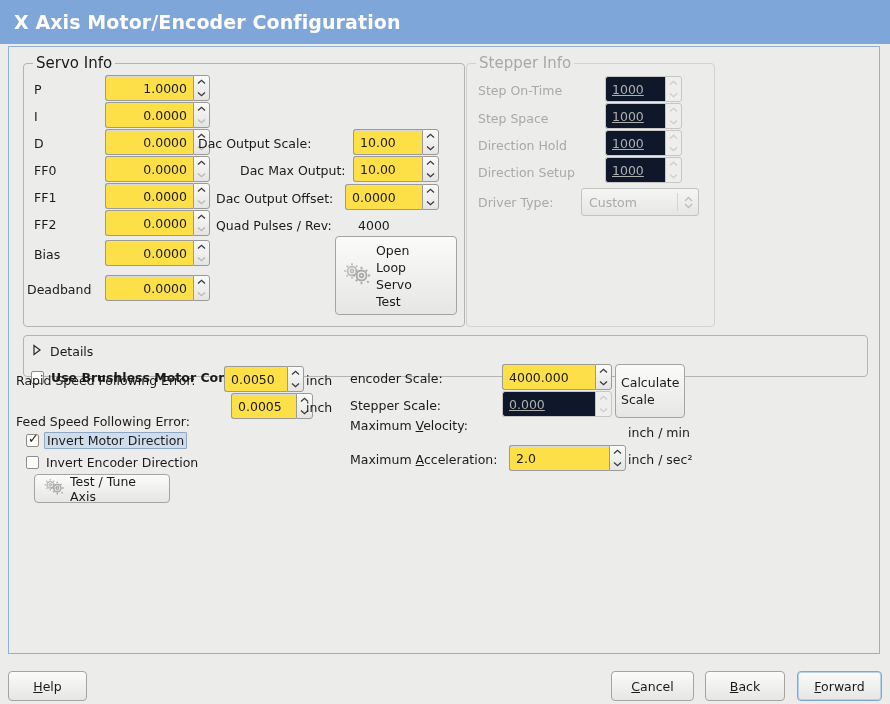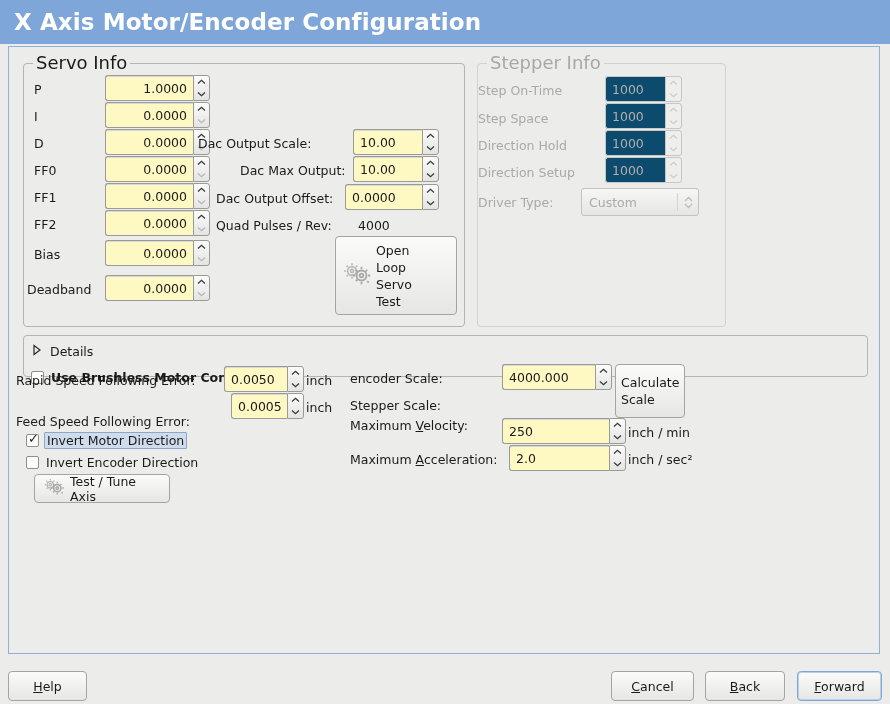--- a/index.html
+++ b/index.html
@@ -27,7 +27,7 @@
     align-items: center;
   }
   #titlebar .title-text {
-    font-size: 23px;
+    font-size: 19px;
     font-weight: bold;
     color: #ffffff;
     padding-left: 14px;

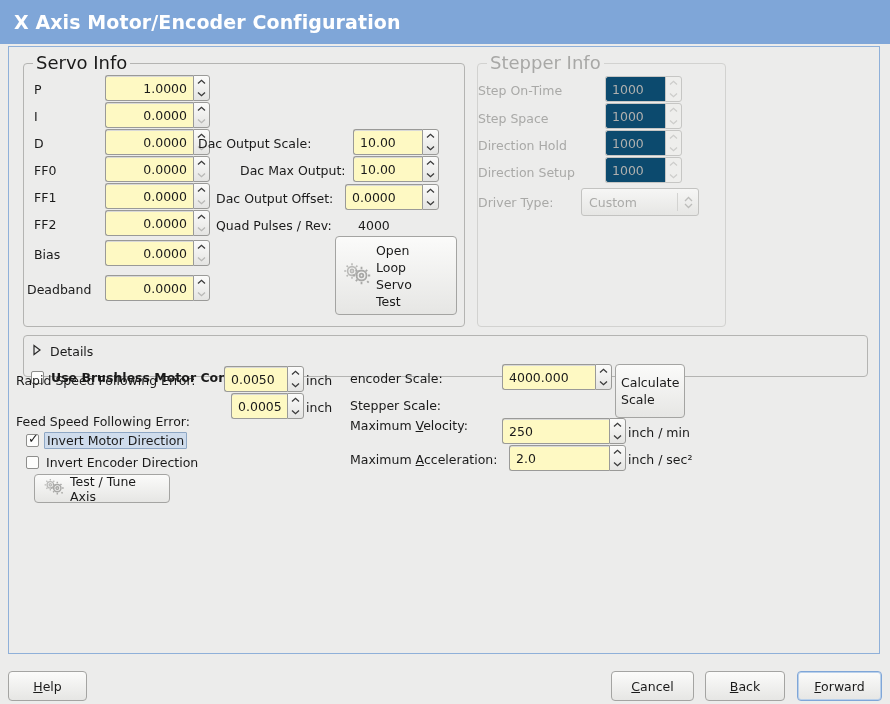--- a/index.html
+++ b/index.html
@@ -57,7 +57,7 @@
     left: 9px;
     background: #ececeb;
     padding: 0 3px;
-    font-size: 18px;
+    font-size: 15px;
     line-height: 14px;
     white-space: nowrap;
   }

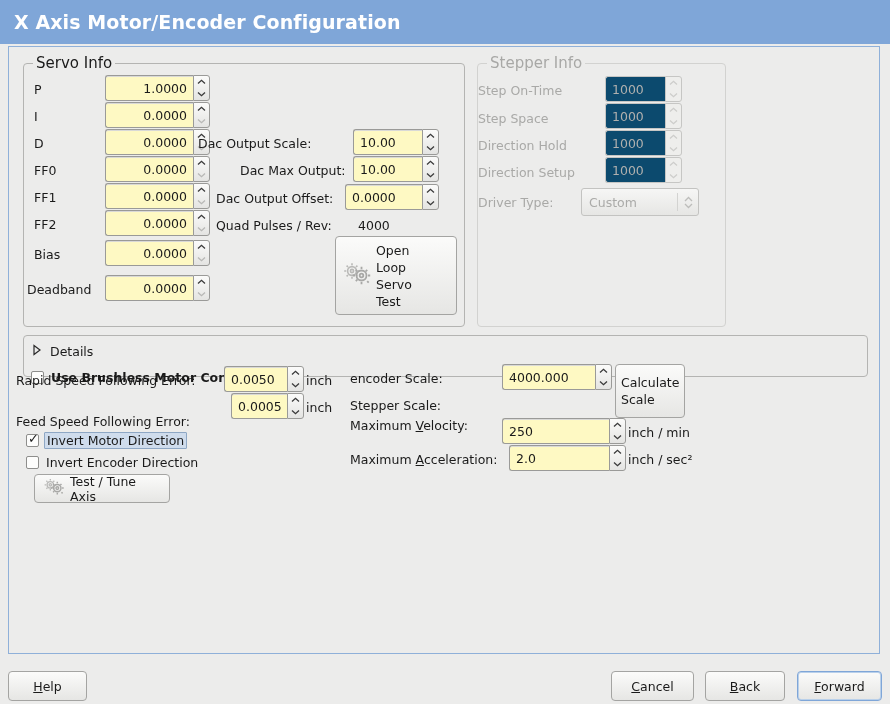--- a/index.html
+++ b/index.html
@@ -455,7 +455,7 @@
     </span>
   </div>
 
-  <div class="groupbox" style="left:457px; top:16px; width:249px; height:264px; border-color:#d2d2d0;margin-left:11px;">
+  <div class="groupbox" style="left:457px; top:16px; width:249px; height:264px; border-color:#d2d2d0;">
     <span class="gb-title disabled">Stepper Info</span>
   </div>
 

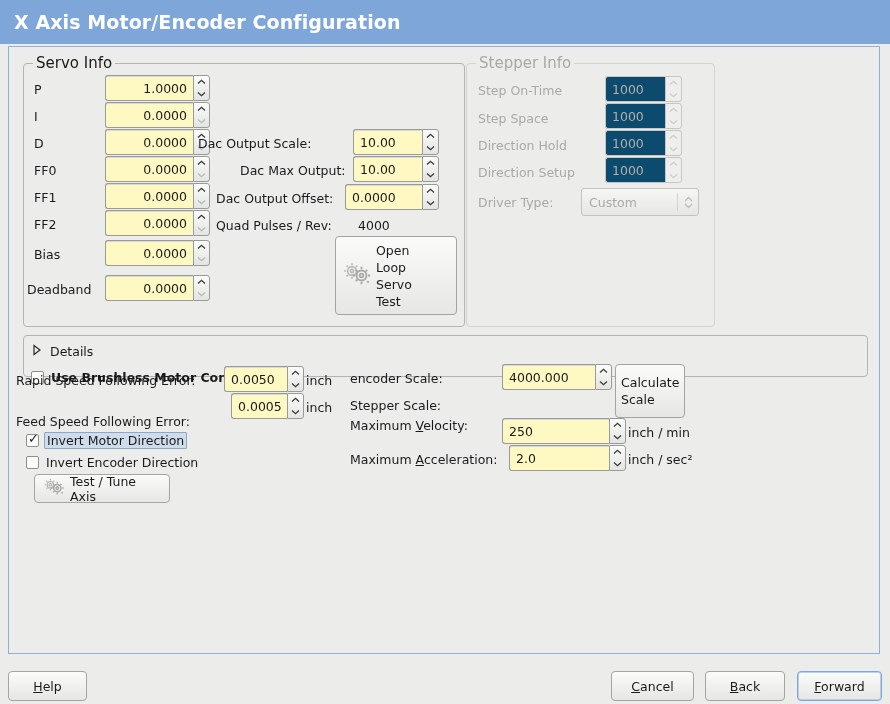--- a/index.html
+++ b/index.html
@@ -82,7 +82,7 @@
   }
   .spin .entry {
     flex: 1 1 auto;
-    background: #fef9c3;
+    background: #fde047;
     border: 1px solid #9a9a98;
     border-right: none;
     border-radius: 3px 0 0 3px;

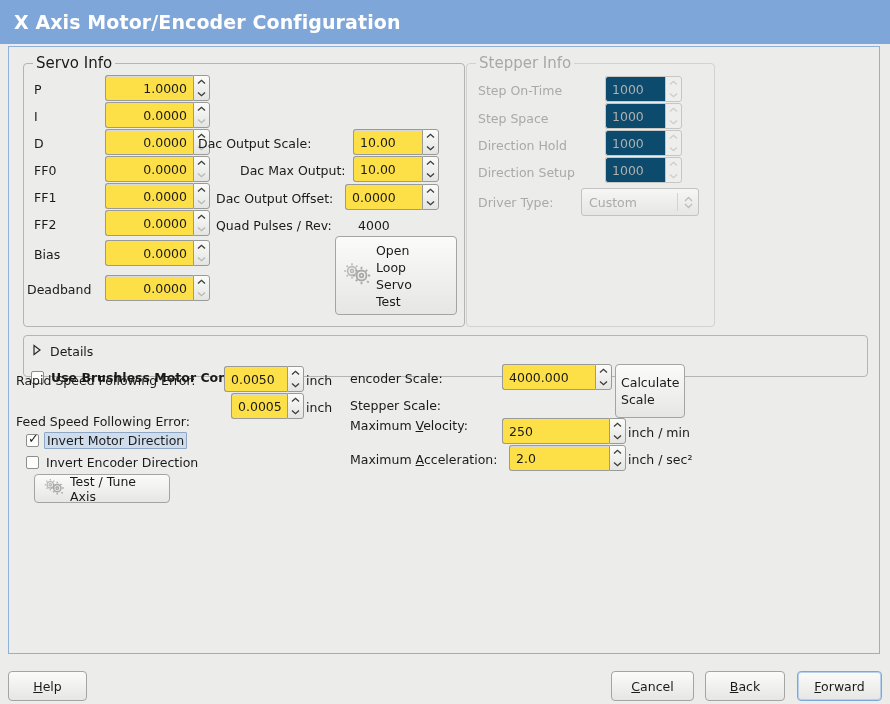--- a/index.html
+++ b/index.html
@@ -98,10 +98,11 @@
   .spin .entry.right  { justify-content: flex-end; }
   .spin .entry.left   { justify-content: flex-start; }
   .spin.disabled .entry {
-    background: #0c4a6e;
+    background: #0f172a;
     color: #b0b0ae;
     border-color: #c6c6c4;
     box-shadow: none;
+    text-decoration: underline;
   }
   .spin .btns {
     width: 17px;

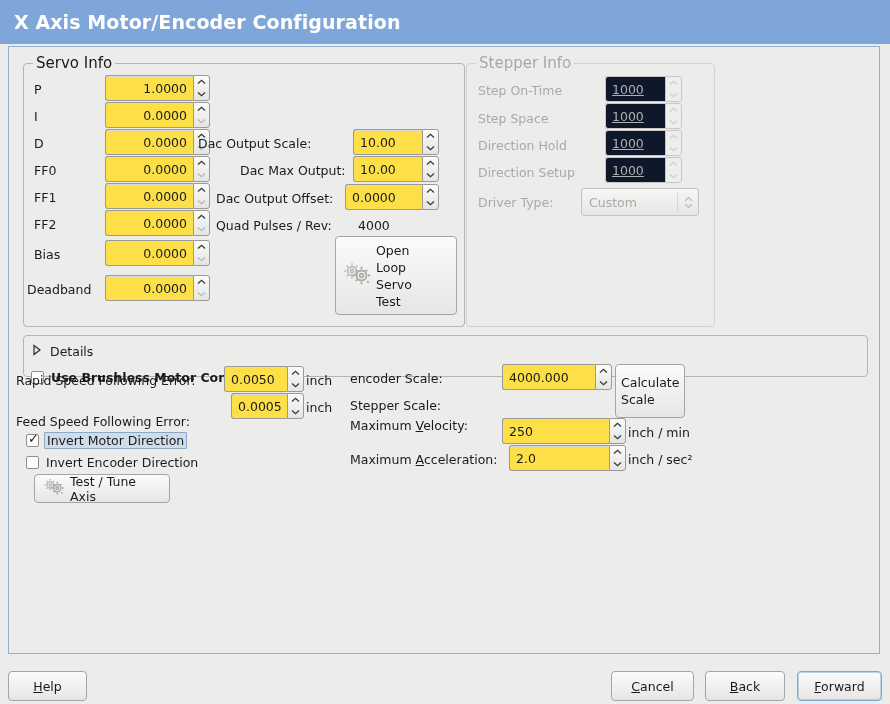--- a/index.html
+++ b/index.html
@@ -572,7 +572,7 @@
   <span class="lbl" style="left:297px; top:327px;">inch</span>
 
   <span class="lbl" style="left:7px; top:368px;">Feed Speed Following Error:</span>
-  <div class="spin" style="left:222px; top:346px; width:73px;">
+  <div class="spin" style="left:222px; top:346px; width:82px;">
     <div class="entry left">0.0005</div>
     <div class="btns">
       <div class="ar">

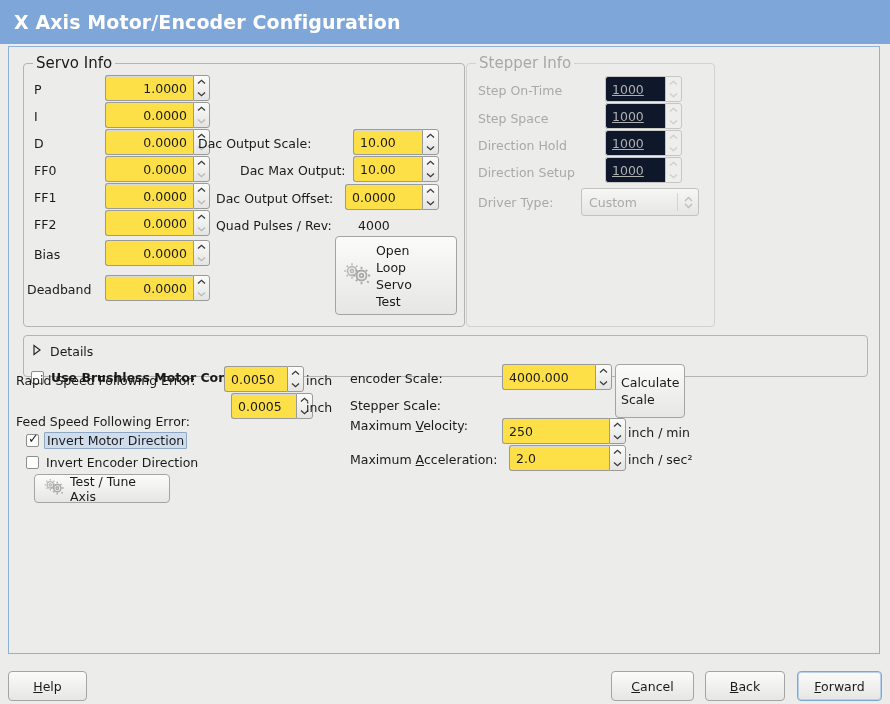--- a/index.html
+++ b/index.html
@@ -636,6 +636,21 @@
   </div>
 
   <span class="lbl" style="left:341px; top:352px;">Stepper Scale:</span>
+  <div class="spin disabled" style="left:493px; top:344px; width:110px;">
+    <div class="entry left">0.000</div>
+    <div class="btns">
+      <div class="ar">
+          <svg width="9" height="6" viewBox="0 0 9 6">
+            <path d="M1 4.5L4.5 1.3 8 4.5" fill="none" stroke="#cdcdcb" stroke-width="1.3"></path>
+          </svg>
+        </div>
+      <div class="ar">
+          <svg width="9" height="6" viewBox="0 0 9 6">
+            <path d="M1 1.5L4.5 4.7 8 1.5" fill="none" stroke="#cdcdcb" stroke-width="1.3"></path>
+          </svg>
+        </div>
+    </div>
+  </div>
 
   <div class="btn" style="left:606px; top:317px; width:70px; height:54px; justify-content:flex-start; padding:0 5px;">
     <span style="text-align:left; line-height:17px;">

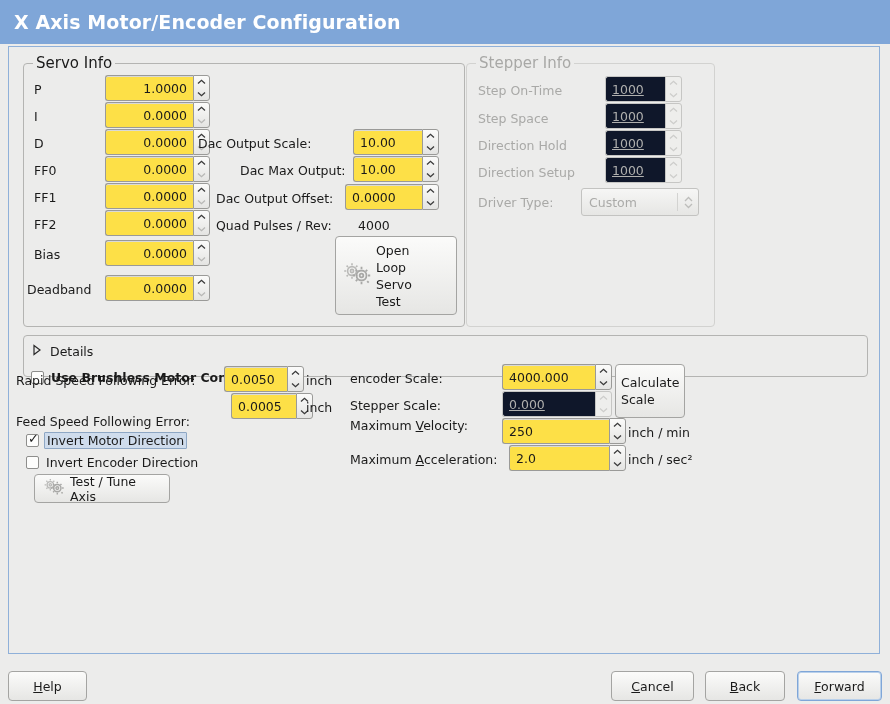--- a/index.html
+++ b/index.html
@@ -660,21 +660,6 @@
   </div>
 
   <span class="lbl" style="left:341px; top:372px;">Maximum <span class="mn">V</span>elocity:</span>
-  <div class="spin" style="left:493px; top:371px; width:124px;">
-    <div class="entry left">250</div>
-    <div class="btns">
-      <div class="ar">
-          <svg width="9" height="6" viewBox="0 0 9 6">
-            <path d="M1 4.5L4.5 1.3 8 4.5" fill="none" stroke="#3a3a3a" stroke-width="1.3"></path>
-          </svg>
-        </div>
-      <div class="ar">
-          <svg width="9" height="6" viewBox="0 0 9 6">
-            <path d="M1 1.5L4.5 4.7 8 1.5" fill="none" stroke="#3a3a3a" stroke-width="1.3"></path>
-          </svg>
-        </div>
-    </div>
-  </div>
   <span class="lbl" style="left:619px; top:379px;">inch / min</span>
 
   <span class="lbl" style="left:341px; top:406px;">Maximum <span class="mn">A</span>cceleration:</span>

